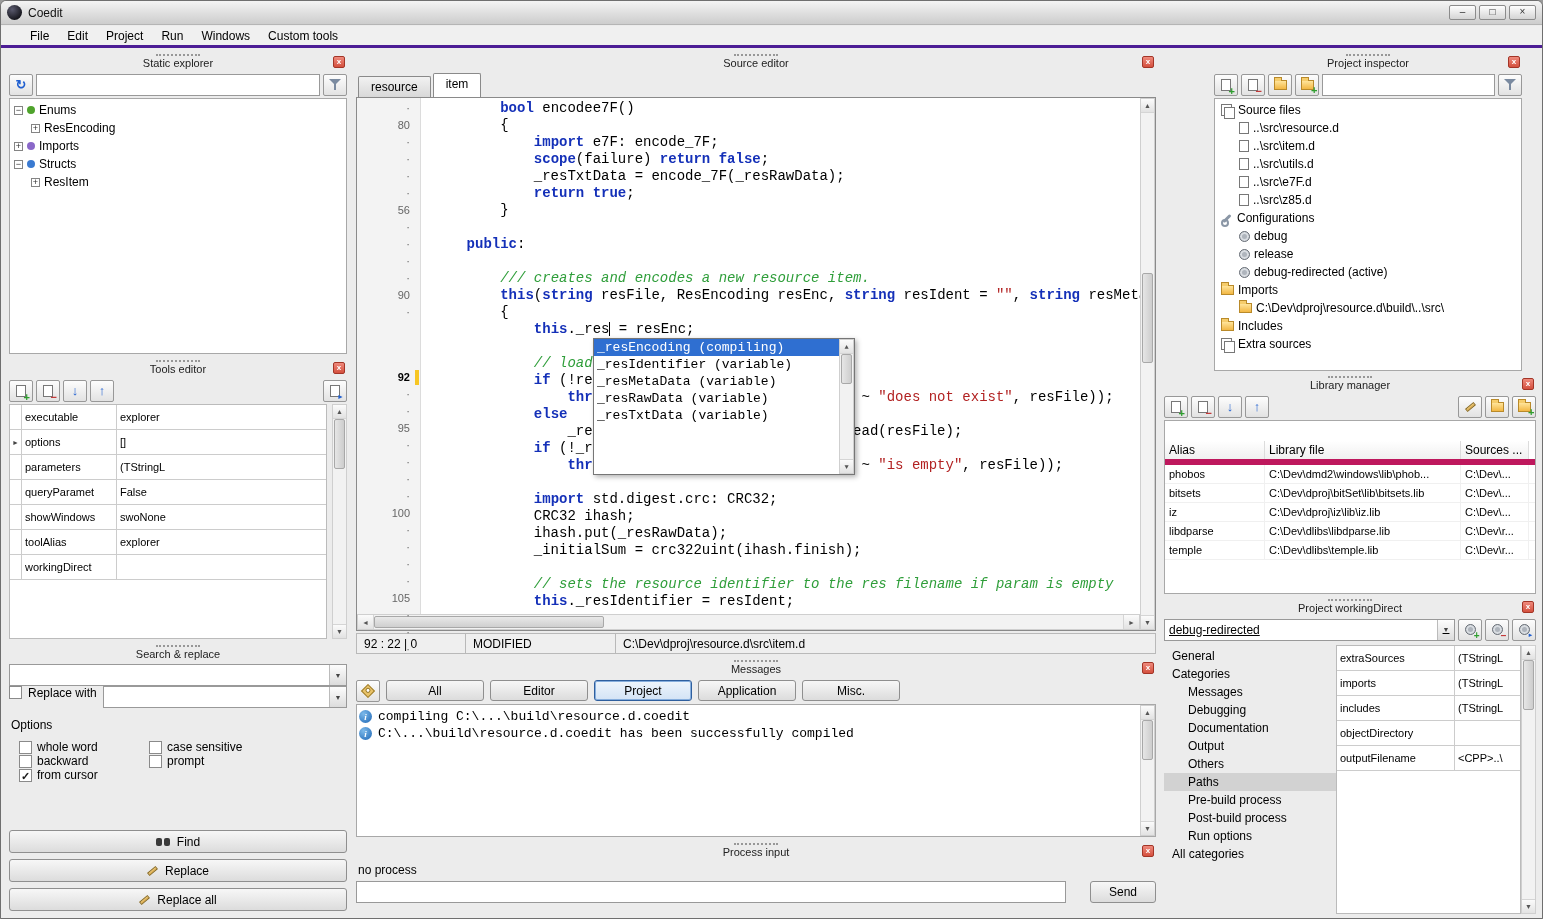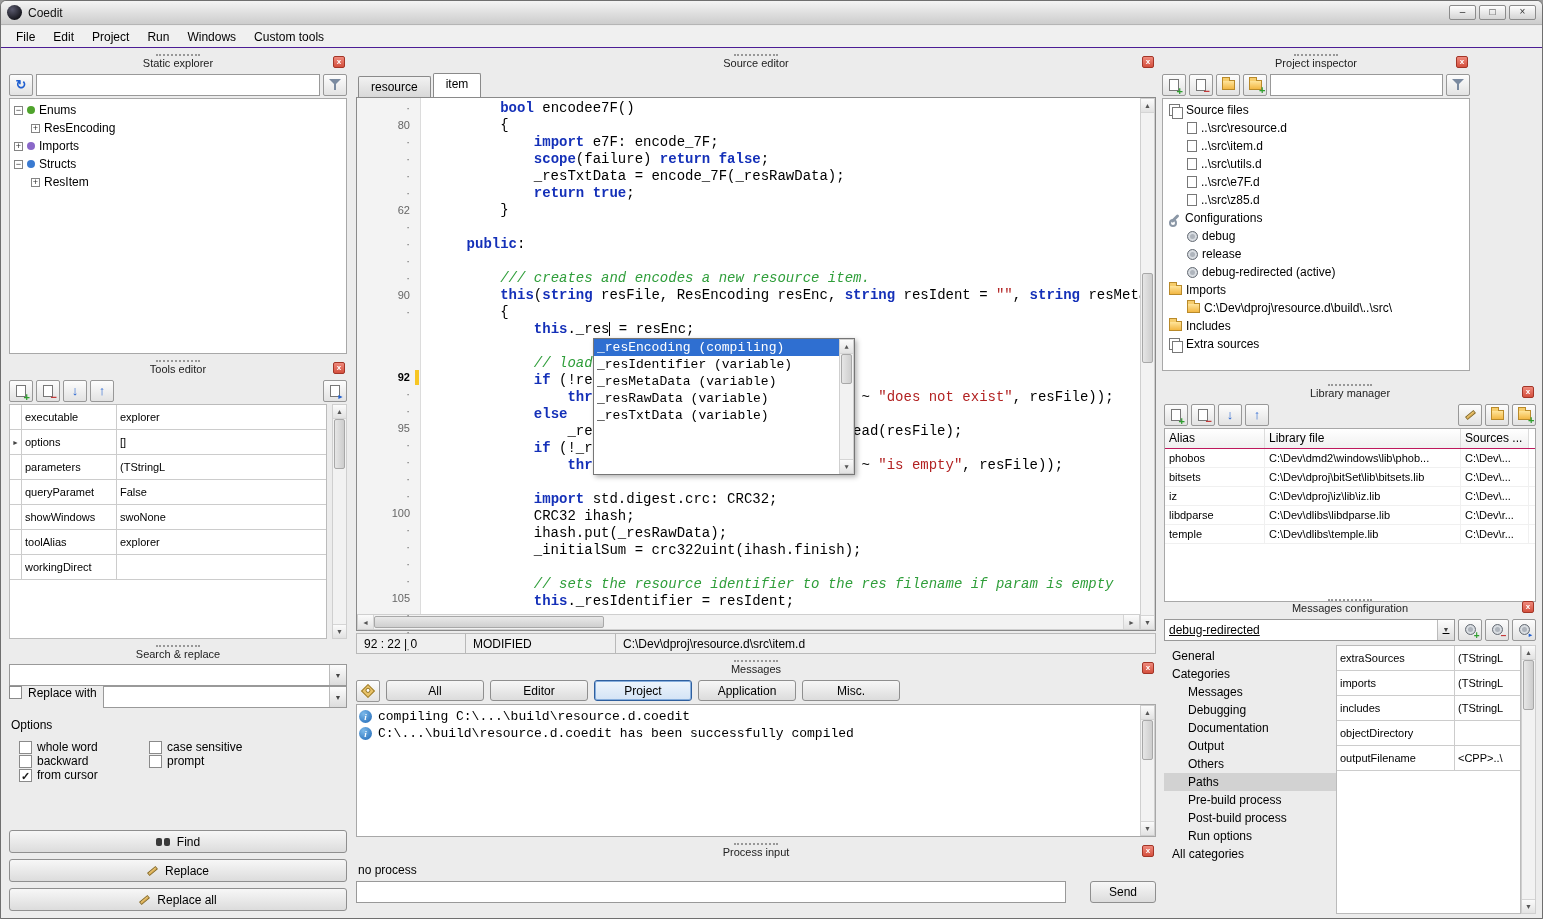--- a/index.html
+++ b/index.html
@@ -13,7 +13,7 @@
   #apptitle{font-size:12px;color:#111;}
   .winbtns{margin-left:auto;display:flex;gap:3px;}
   .wbtn{width:27px;height:15px;border:1px solid #8b8b8b;background:linear-gradient(#fefefe,#d4d4d4);border-radius:2px;font-size:10px;line-height:12px;text-align:center;color:#333;}
-  #menubar{position:absolute;left:0;top:25px;right:0;height:22px;background:#f0f0f0;border-bottom:1px solid #4c1d95;display:flex;align-items:center;padding-left:6px;}
+  #menubar{position:absolute;left:0;top:25px;right:0;height:22px;background:#f0f0f0;border-bottom:3px solid #4c1d95;display:flex;align-items:center;padding-left:20px;}
   .mitem{padding:3px 9px;font-size:12px;}
 
   

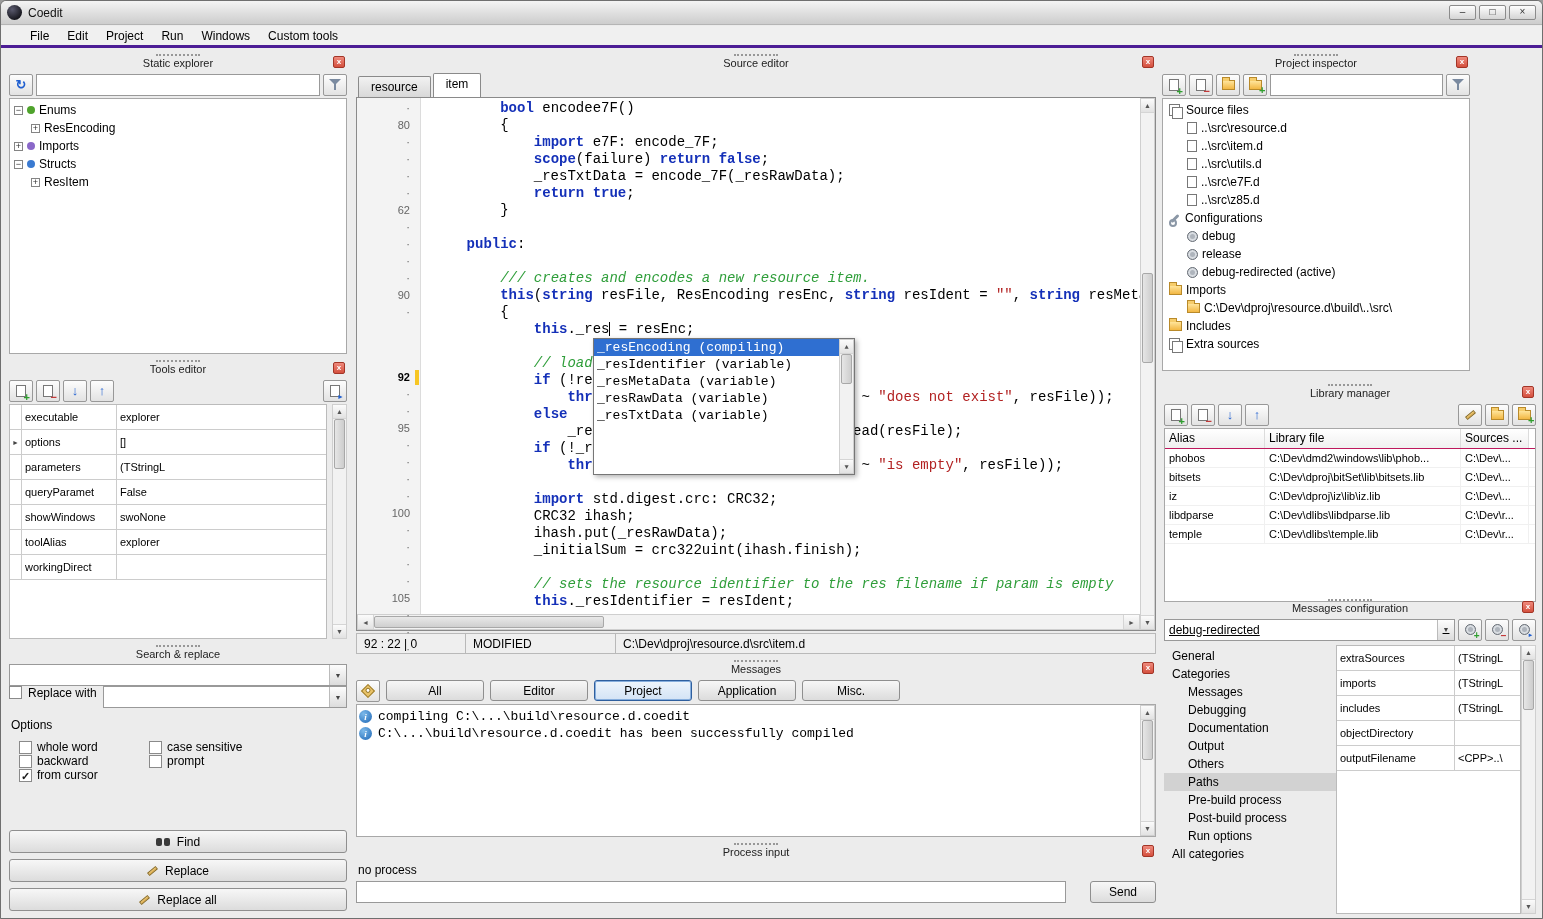--- a/index.html
+++ b/index.html
@@ -31,7 +31,7 @@
   #panel-source-editor{left:355px;top:50px;width:800px;height:603px;}
   #panel-messages{left:355px;top:656px;width:800px;height:180px;}
   #panel-process-input{left:355px;top:839px;width:800px;height:74px;}
-  #panel-project-inspector{left:1161px;top:50px;width:308px;height:320px;}
+  #panel-project-inspector{left:1213px;top:50px;width:308px;height:320px;}
   #panel-library-manager{left:1163px;top:380px;width:372px;height:221px;}
   #panel-project-config{left:1163px;top:595px;width:372px;height:318px;}
 

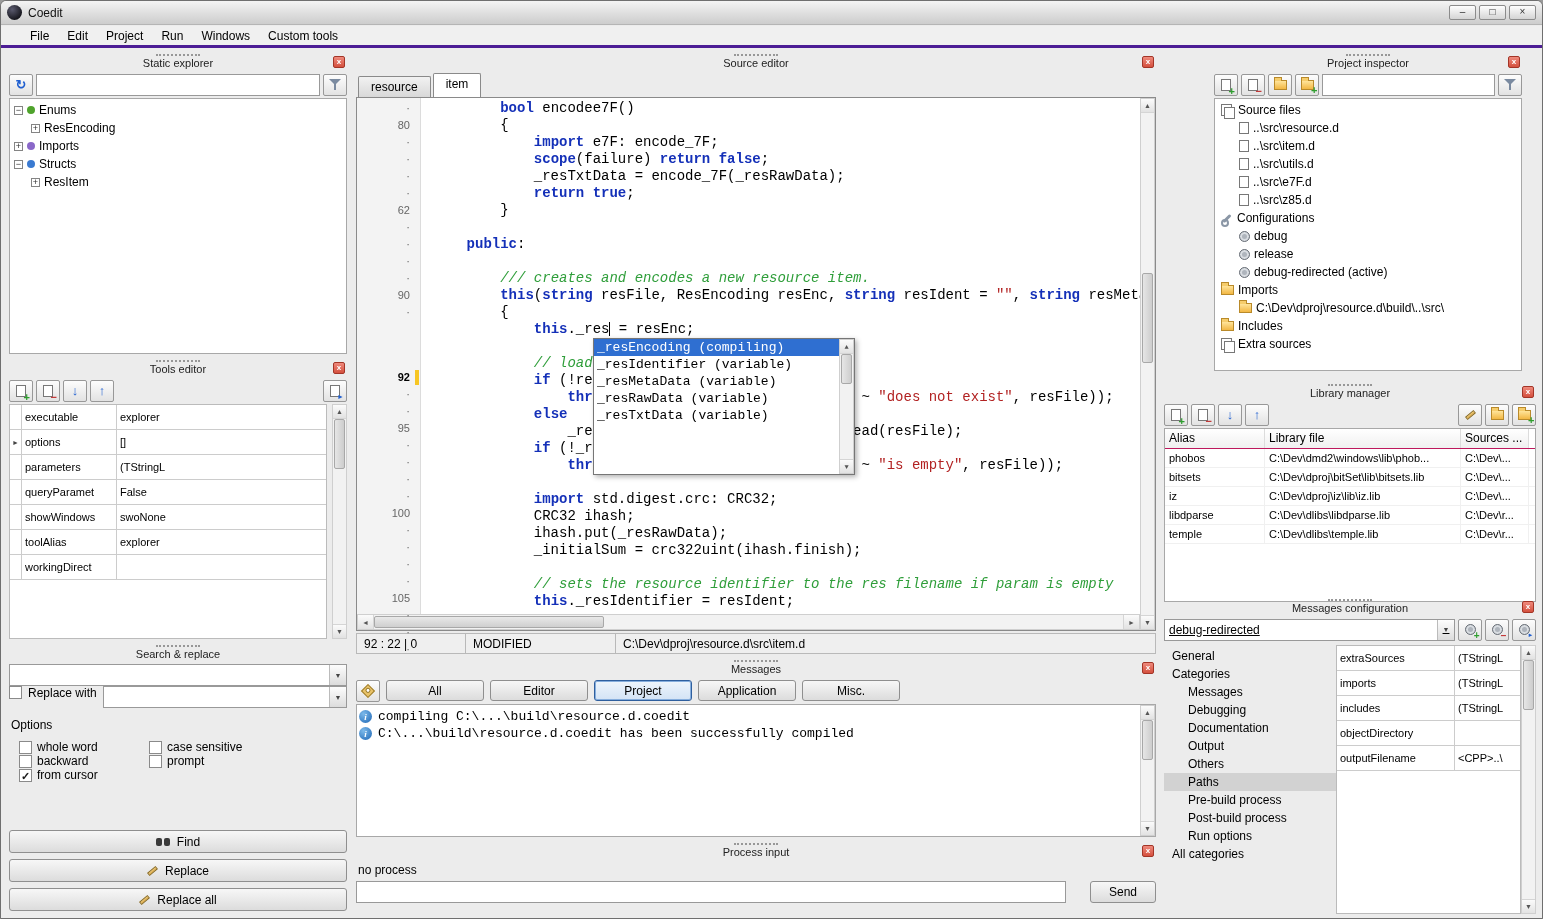--- a/index.html
+++ b/index.html
@@ -392,7 +392,7 @@
                 <div class="gline">·</div>
                 <div class="gline">·</div>
                 <div class="gline">·</div>
-                <div class="gline">62</div>
+                <div class="gline">56</div>
                 <div class="gline">·</div>
                 <div class="gline">·</div>
                 <div class="gline">·</div>

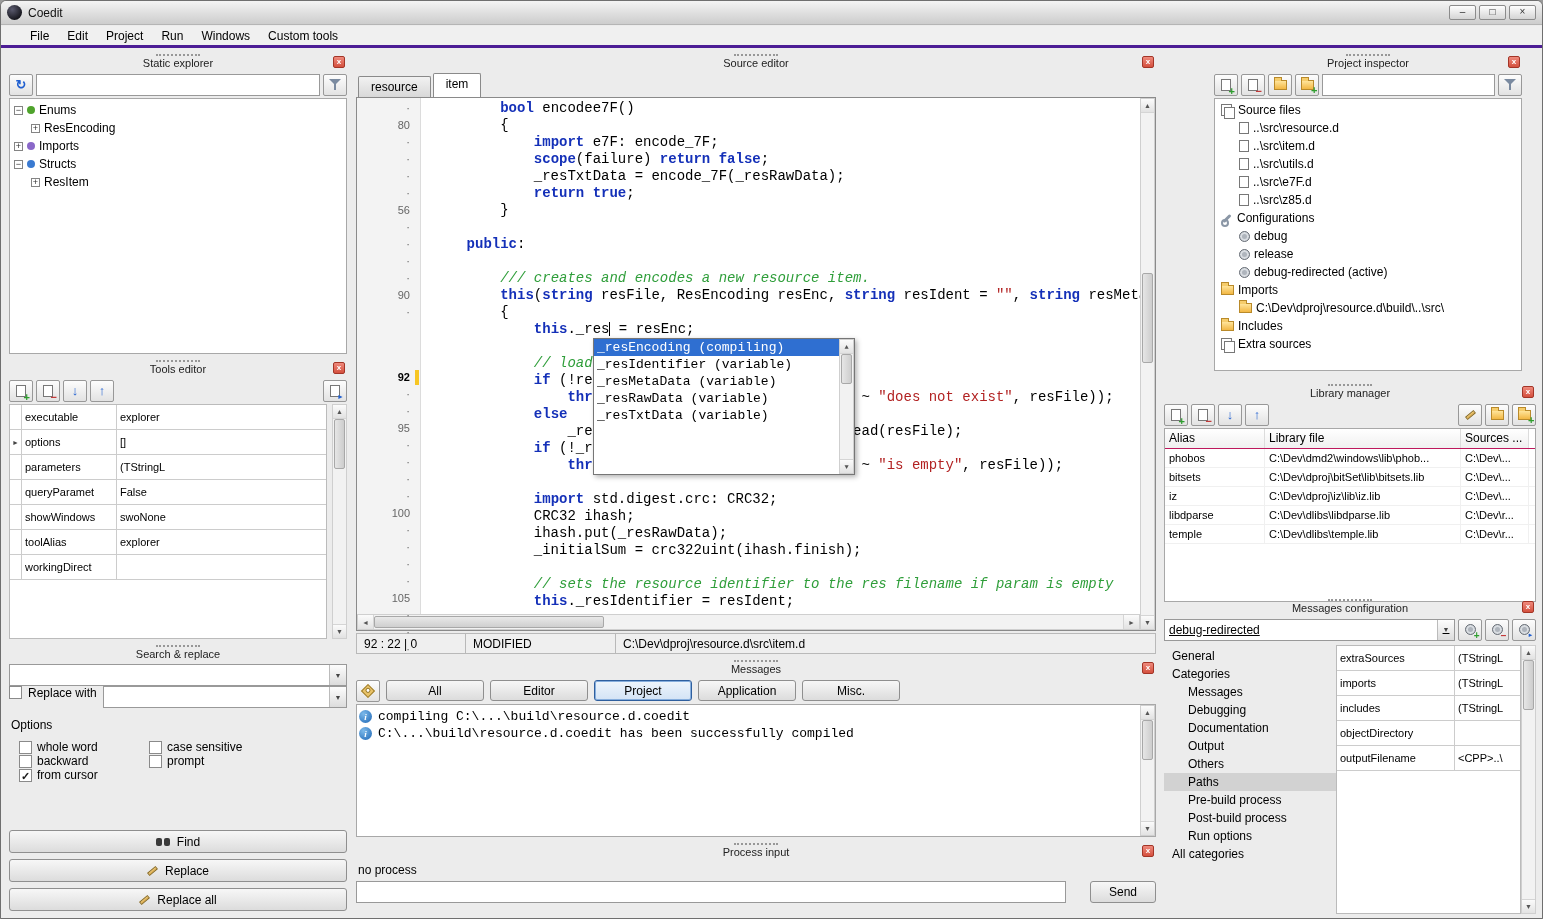--- a/index.html
+++ b/index.html
@@ -32,7 +32,7 @@
   #panel-messages{left:355px;top:656px;width:800px;height:180px;}
   #panel-process-input{left:355px;top:839px;width:800px;height:74px;}
   #panel-project-inspector{left:1213px;top:50px;width:308px;height:320px;}
-  #panel-library-manager{left:1163px;top:380px;width:372px;height:221px;}
+  #panel-library-manager{left:1163px;top:372px;width:372px;height:221px;}
   #panel-project-config{left:1163px;top:595px;width:372px;height:318px;}
 
   

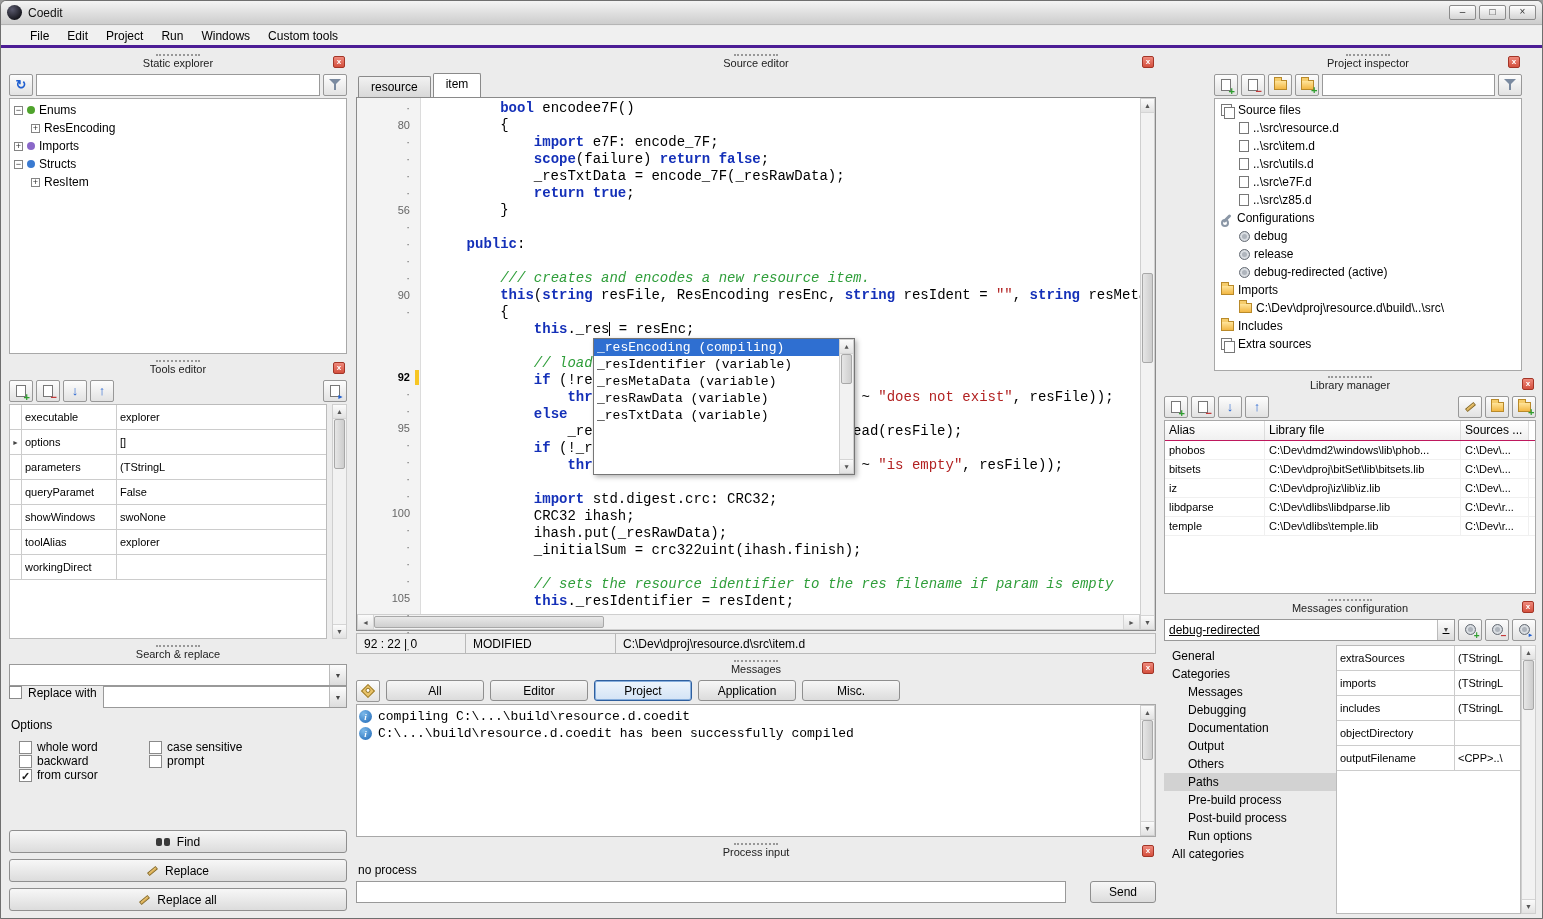--- a/index.html
+++ b/index.html
@@ -155,7 +155,7 @@
 
   
   #lm-table{flex:1;background:#fff;border:1px solid #a8a8a8;display:flex;flex-direction:column;min-height:0;}
-  #lm-head{display:flex;flex:0 0 20px;border-bottom:1px solid #be185d;}
+  #lm-head{display:flex;flex:0 0 20px;border-bottom:6px solid #be185d;margin-top:20px;}
   .lmh{background:linear-gradient(#ffffff,#f0f0f0);border-right:1px solid #dcdcdc;font-size:12px;padding:2px 4px;white-space:nowrap;overflow:hidden;flex:none;}
   .lmr{display:flex;height:19px;border-bottom:1px solid #f0f0f0;}
   .lmc{border-right:1px solid #f0f0f0;font-size:11px;padding:3px 4px;white-space:nowrap;overflow:hidden;flex:none;}

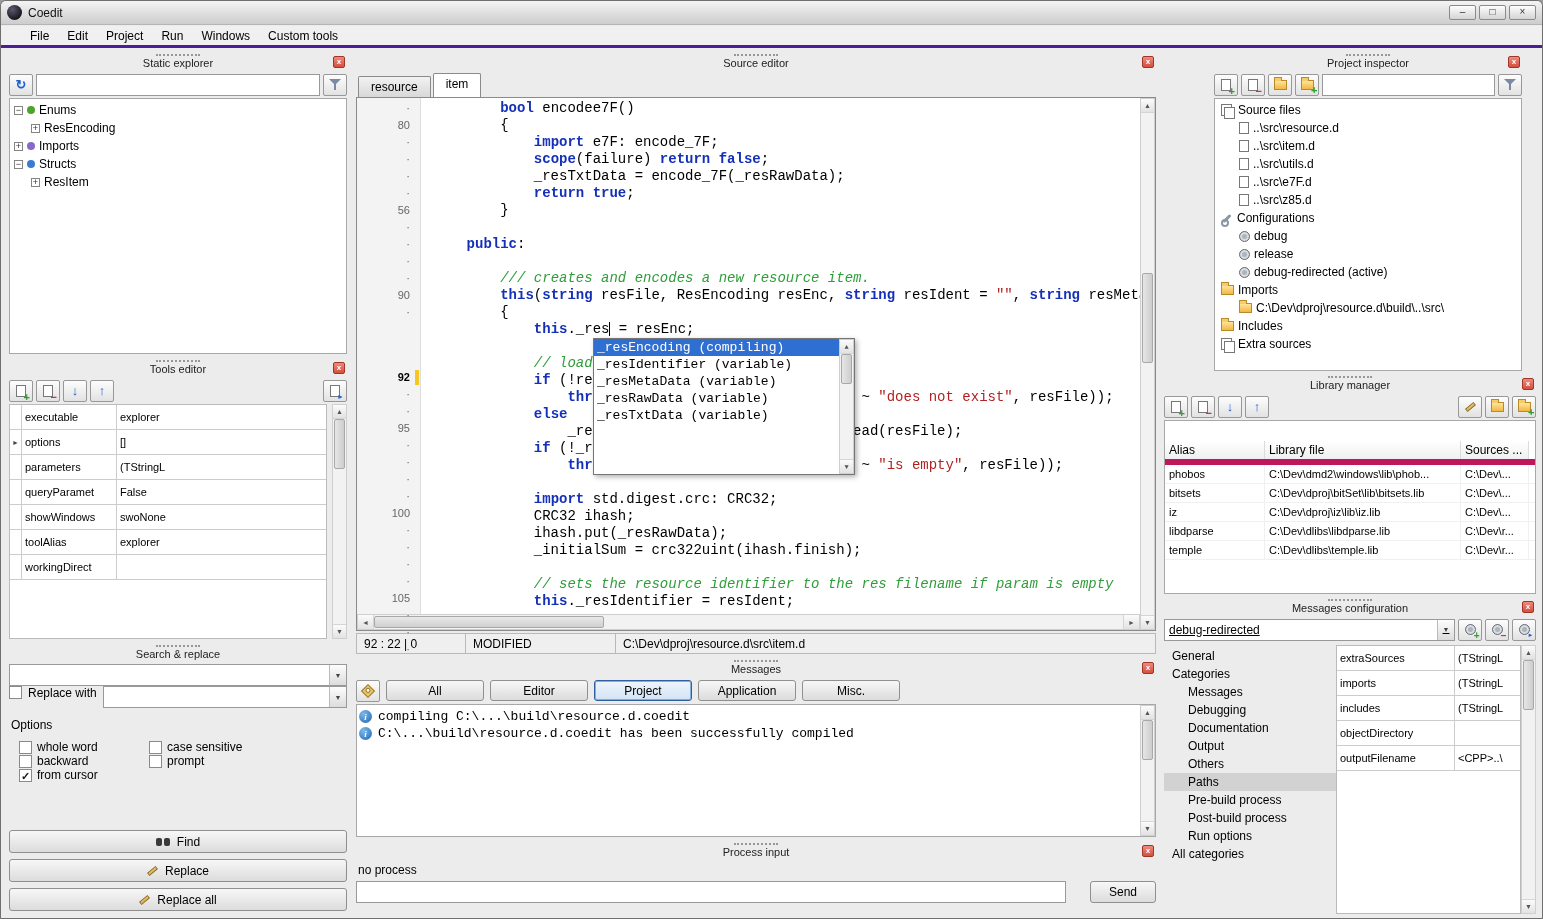--- a/index.html
+++ b/index.html
@@ -704,7 +704,7 @@
   <div class="panel" id="panel-project-config">
     <div class="phead">
       <div class="grip"></div>
-      <div class="ptitle">Messages configuration</div>
+      <div class="ptitle">Project workingDirect</div>
       <div class="px">x</div>
     </div>
     <div class="pbody">

